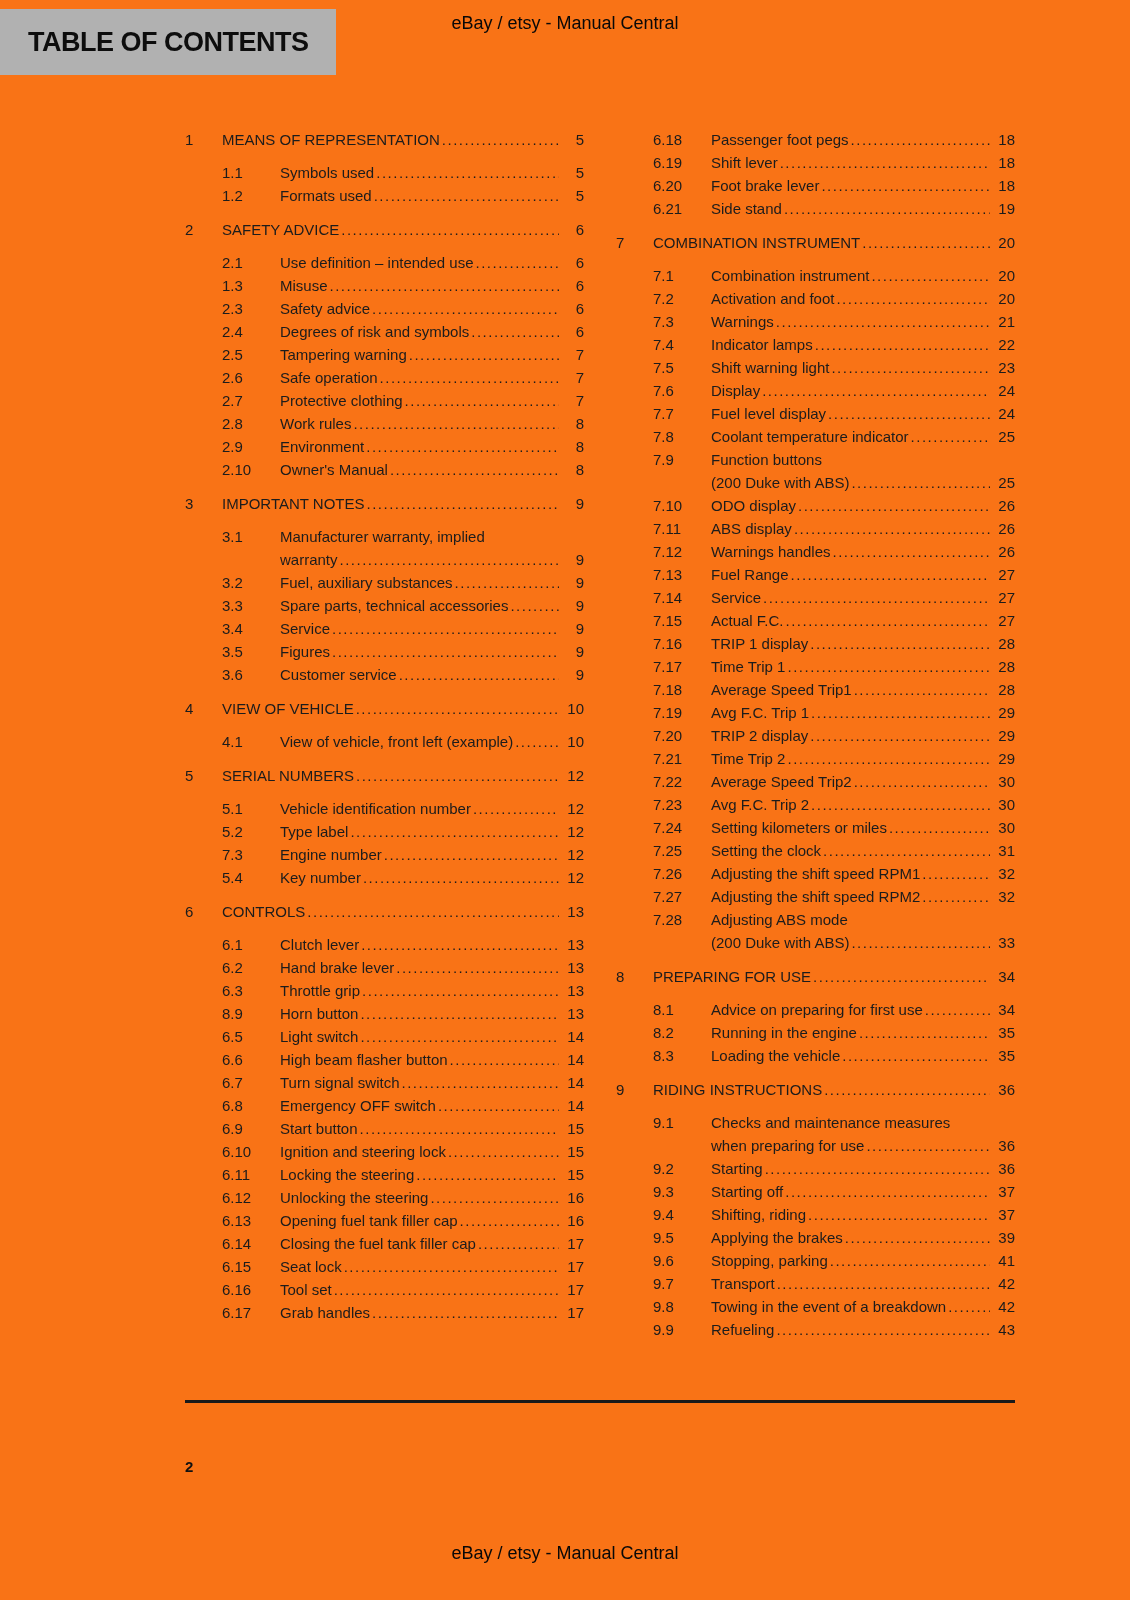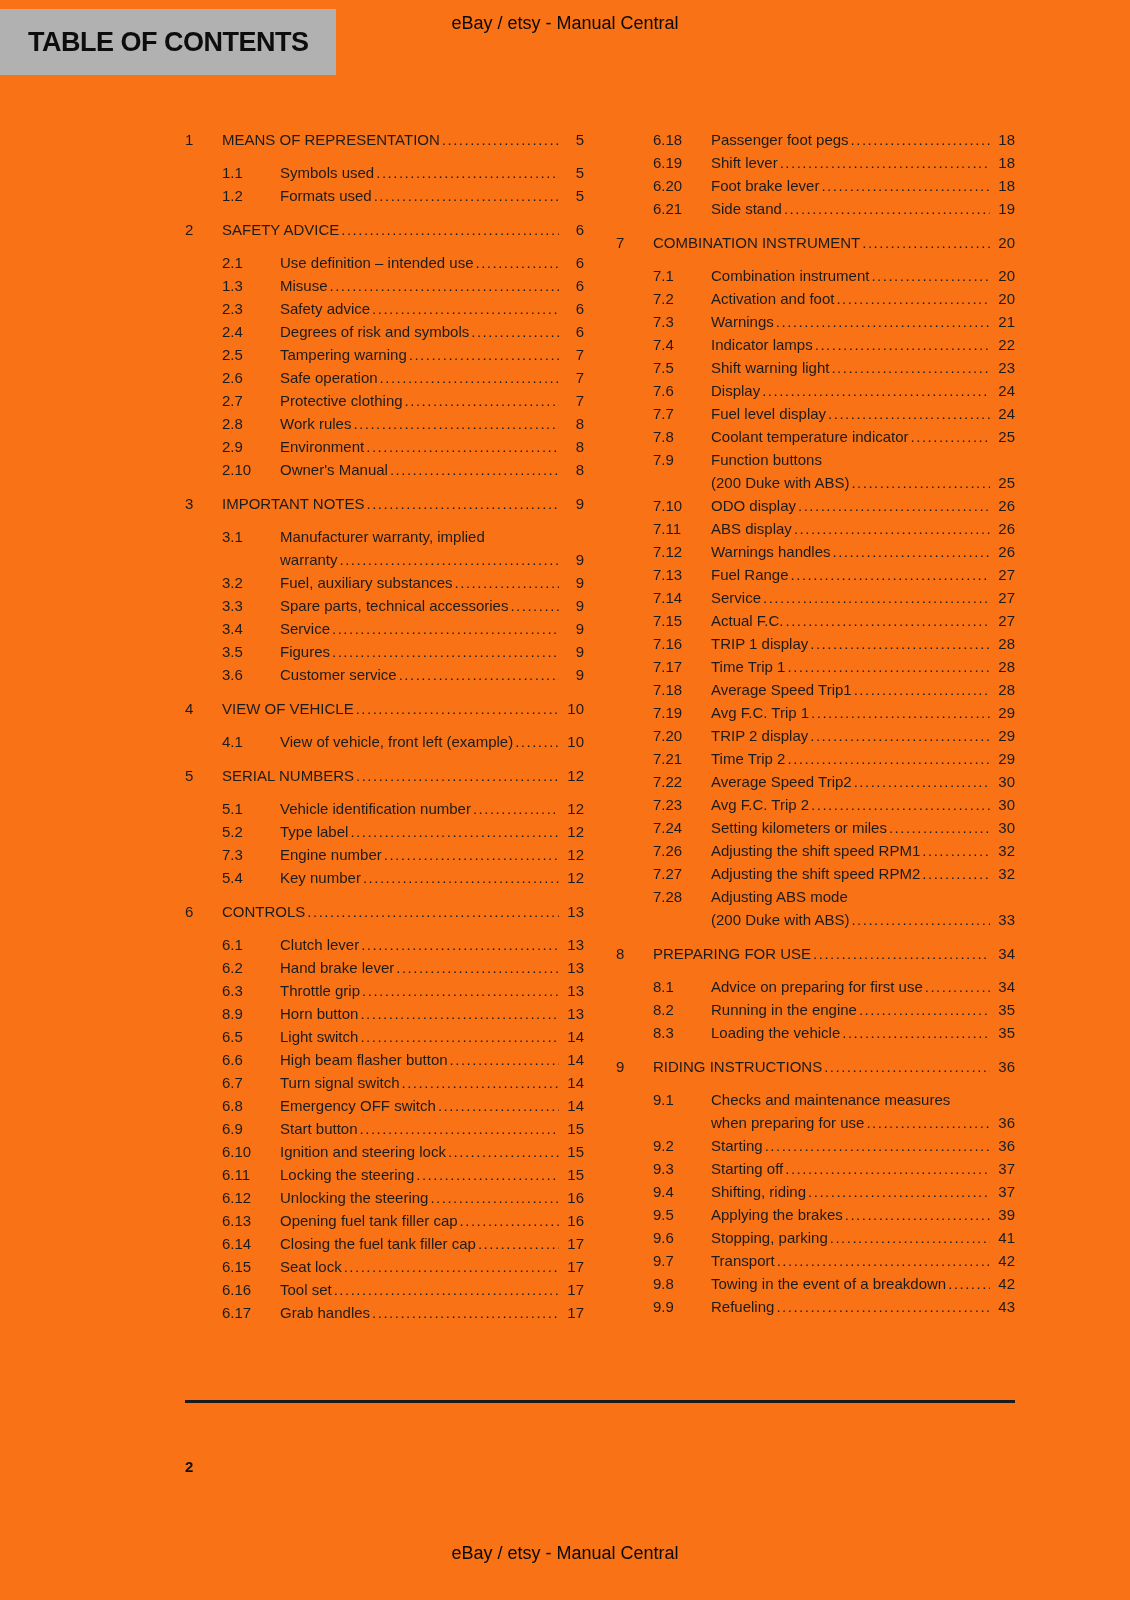--- a/index.html
+++ b/index.html
@@ -874,6 +874,16 @@
           </span>
         </div>
         <div class="toc-row entry">
+          <span class="row-num">7.25</span>
+          <span class="row-body">
+            <span class="main-line">
+              <span class="row-title">Setting the clock</span>
+              <span class="dots"></span>
+              <span class="row-page">31</span>
+            </span>
+          </span>
+        </div>
+        <div class="toc-row entry">
           <span class="row-num">7.26</span>
           <span class="row-body">
             <span class="main-line">

